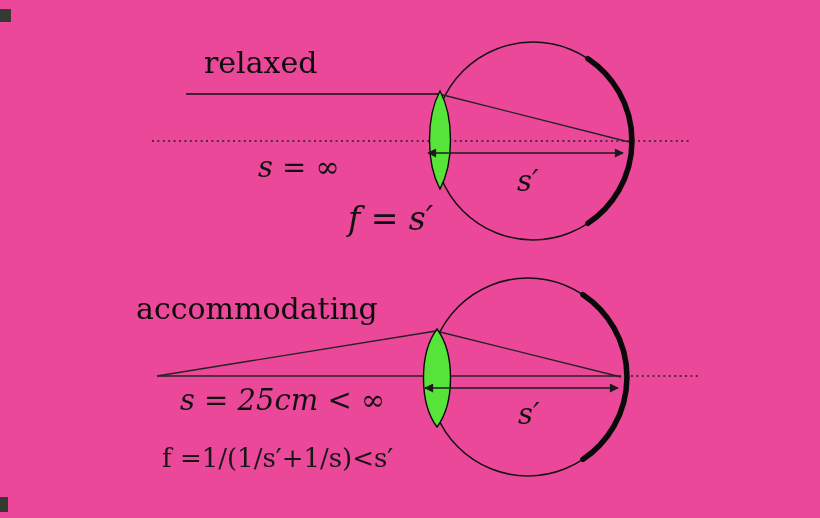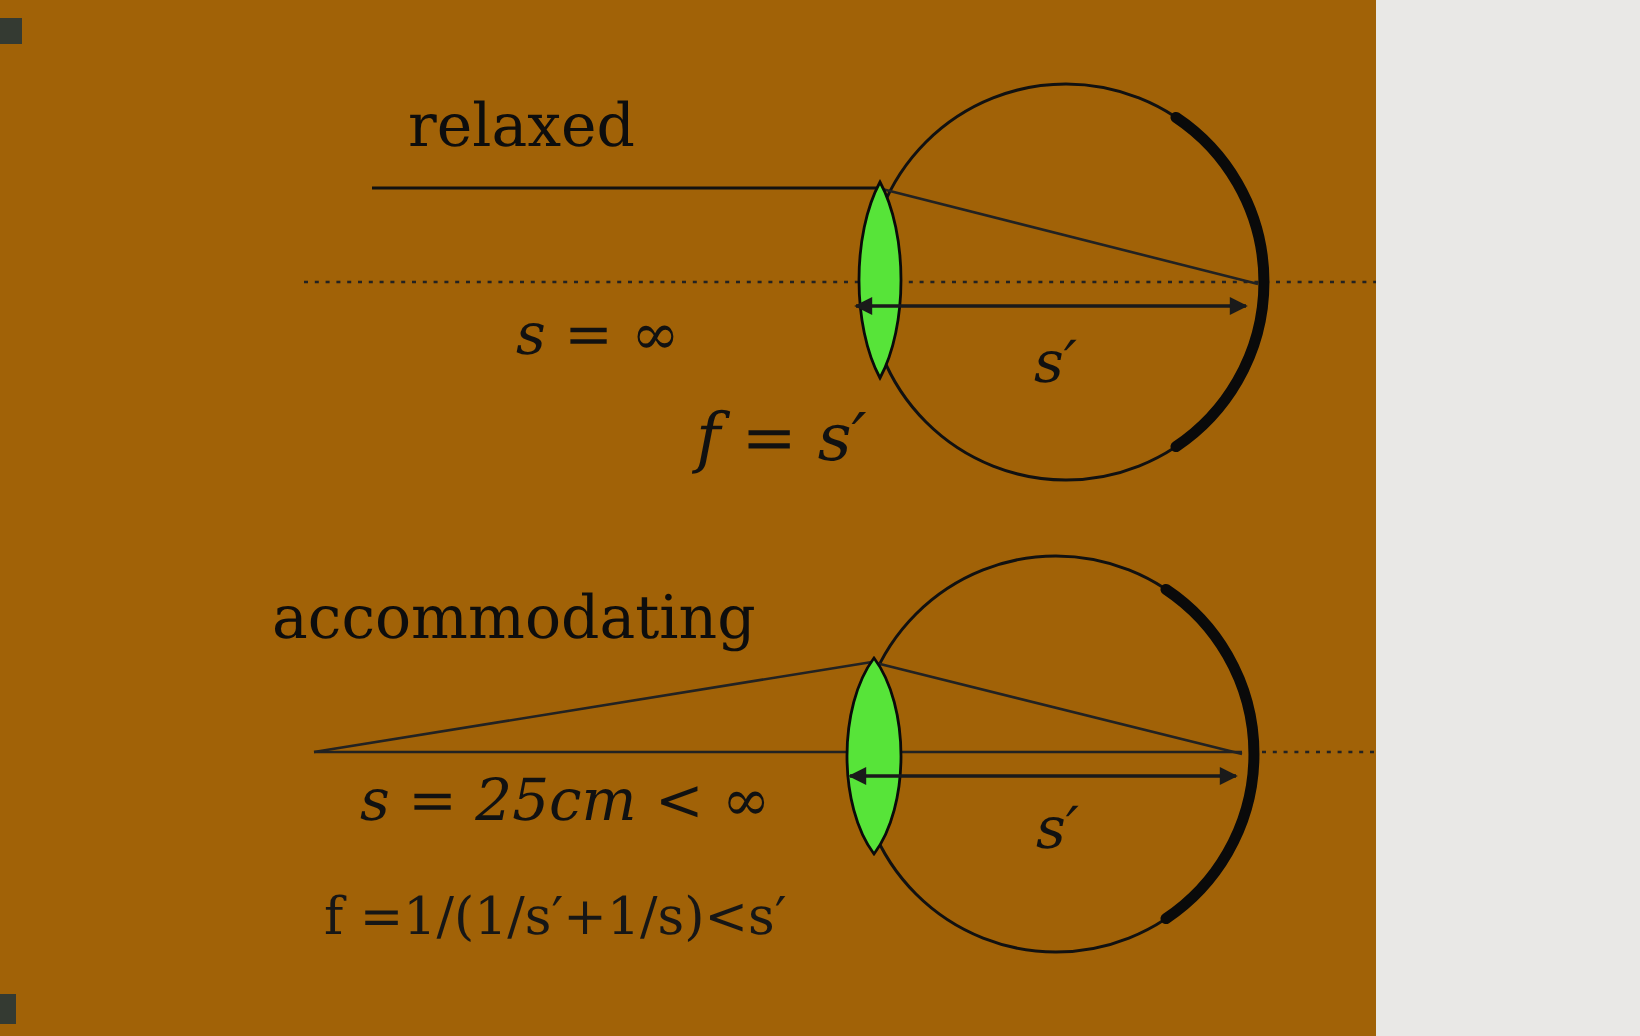--- a/index.html
+++ b/index.html
@@ -10,8 +10,8 @@
   }
   .stage {
     position: relative;
-    width: 688px; height: 518px;
-    background: #a16207;
+    width: 820px; height: 518px;
+    background: #ec4899;
     overflow: hidden;
   }
   svg { display: block; }

